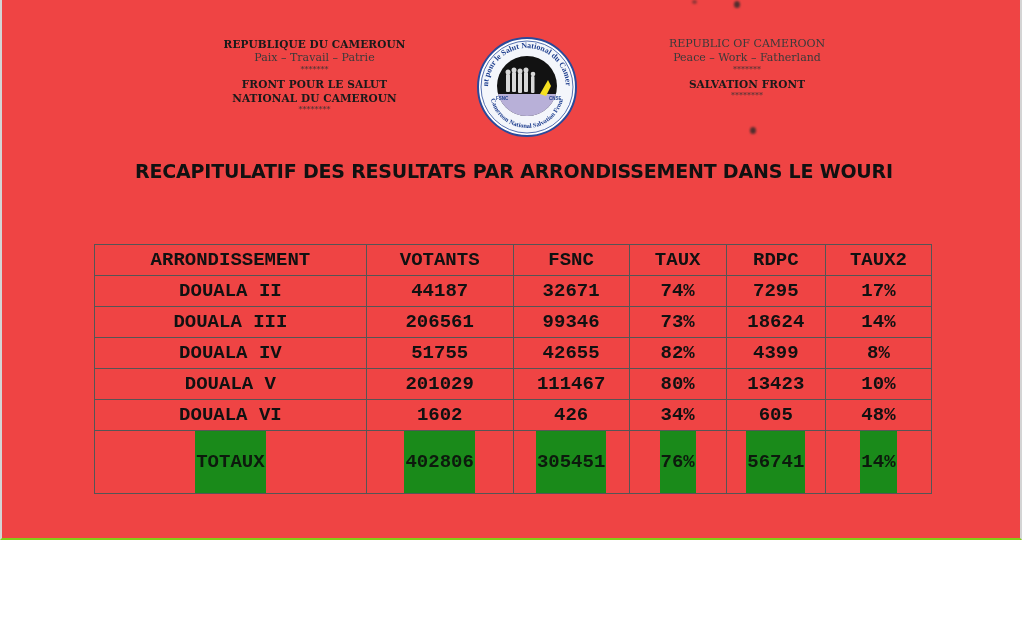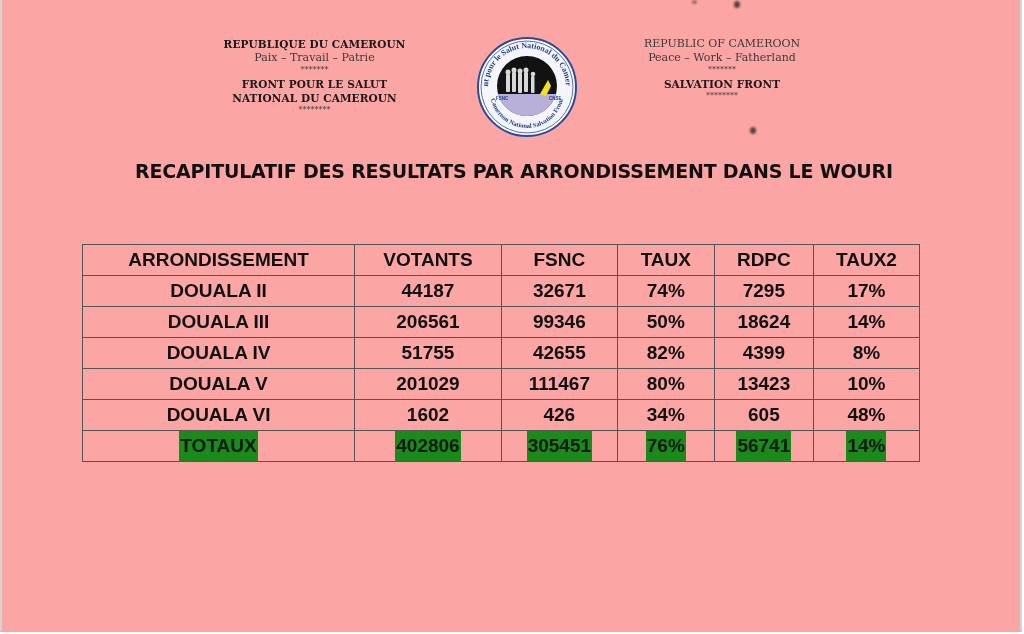--- a/index.html
+++ b/index.html
@@ -17,12 +17,12 @@
     .page {
       position: absolute;
       left: 0; top: 0;
-      width: 1022px; height: 632px;
+      width: 1022px; height: 540px;
       border-left: 2px solid #d4d4d4;
       border-right: 2px solid #d4d4d4;
-      border-bottom: 2px solid #fca5a5;
+      border-bottom: 2px solid #84cc16;
       box-sizing: border-box;
-      background: #fca5a5;
+      background: #ef4444;
     }
     .hdr-block {
       position: absolute;

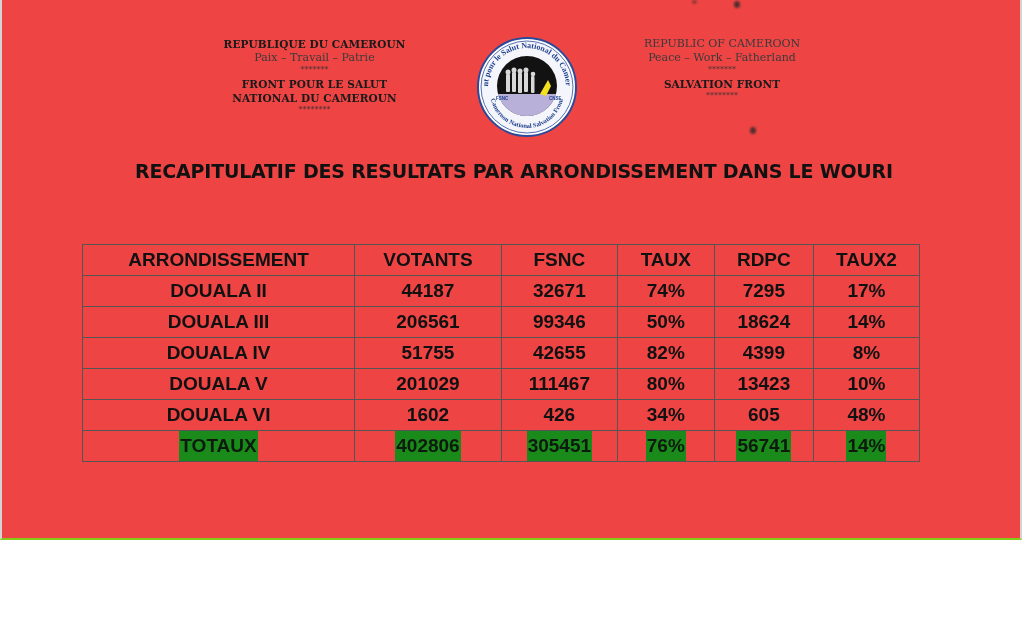--- a/index.html
+++ b/index.html
@@ -33,7 +33,7 @@
       line-height: 14px;
     }
     .hdr-left { left: 210px; width: 205px; }
-    .hdr-right { left: 620px; width: 200px; }
+    .hdr-right { left: 645px; width: 200px; }
     .hdr-bold {
       font-weight: bold;
       font-size: 10.5px;

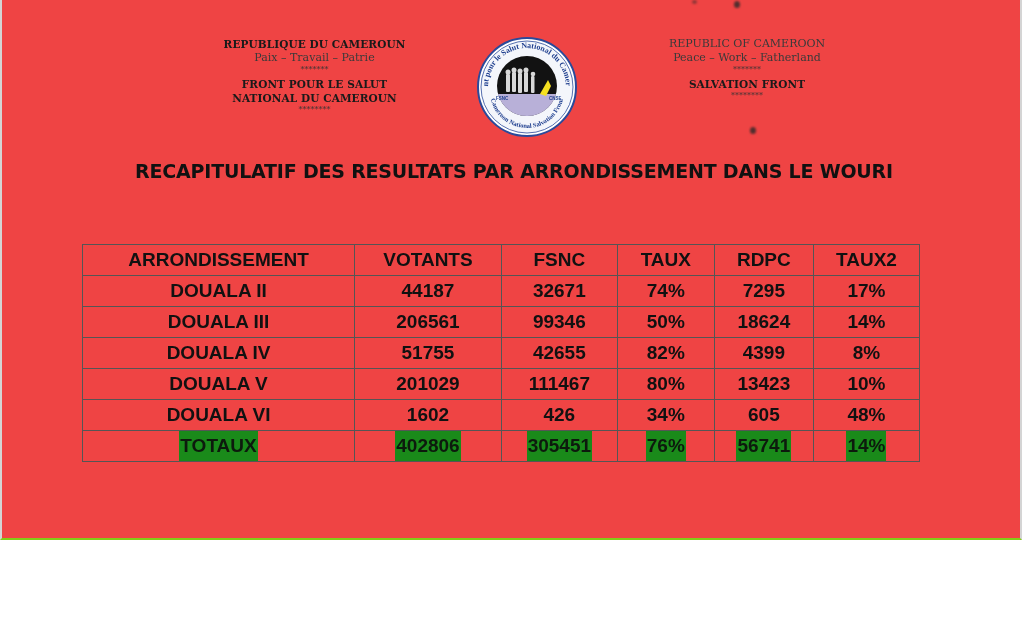--- a/index.html
+++ b/index.html
@@ -77,11 +77,11 @@
     }
     table.results {
       position: absolute;
-      left: 80px;
+      left: 92px;
       top: 244px;
       width: 838px;
       border-collapse: collapse;
-      font-family: Liberation Sans, sans-serif;
+      font-family: Liberation Mono, monospace;
       font-weight: bold;
       font-size: 19px;
       color: #111;

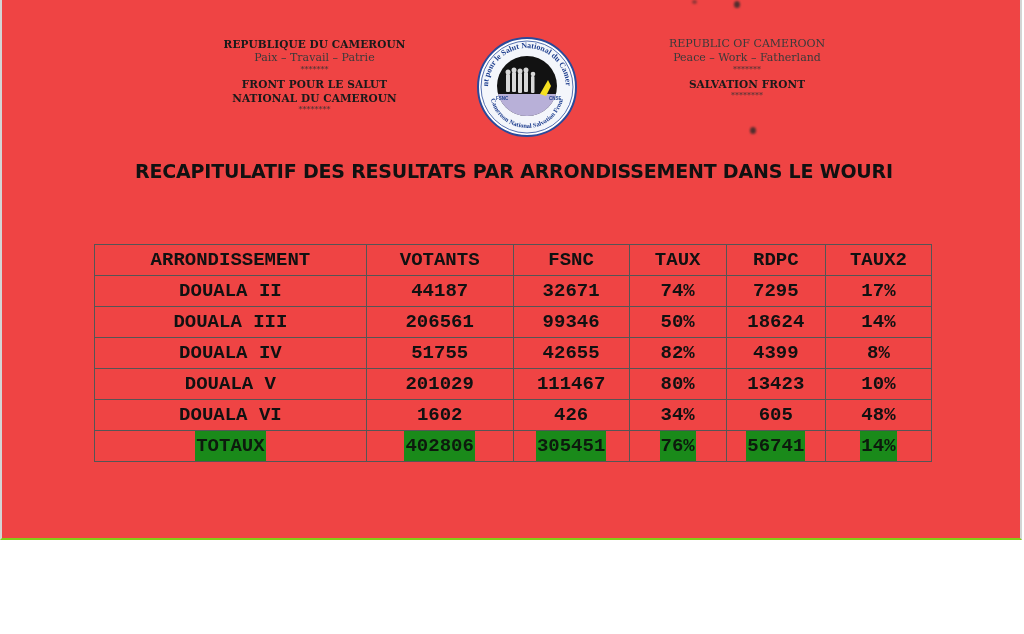--- a/index.html
+++ b/index.html
@@ -197,7 +197,7 @@
         <td>DOUALA III</td>
         <td>206561</td>
         <td>99346</td>
-        <td>50%</td>
+        <td>73%</td>
         <td>18624</td>
         <td>14%</td>
       </tr>

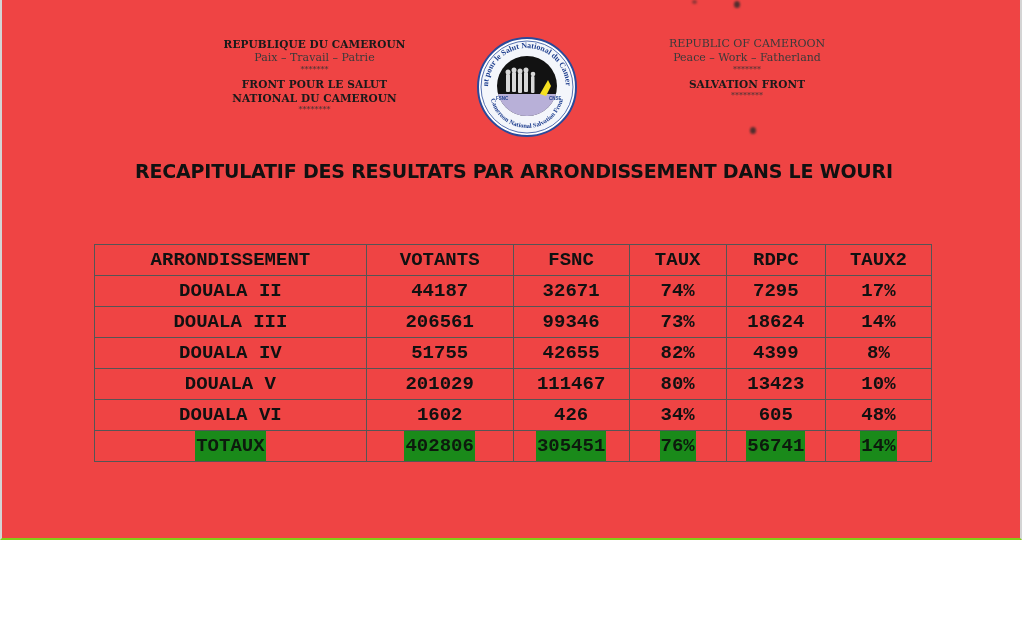--- a/index.html
+++ b/index.html
@@ -104,7 +104,7 @@
     .hl {
       background: #1a8a1a;
       color: #0d1a0d;
-      padding: 0 1px;
+      padding: 16px 1px;
       display: inline-block;
       line-height: 30px;
       height: 30px;

